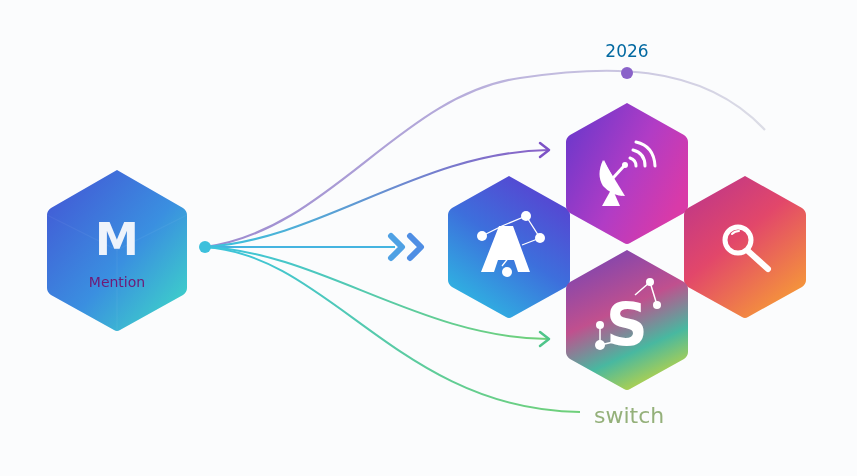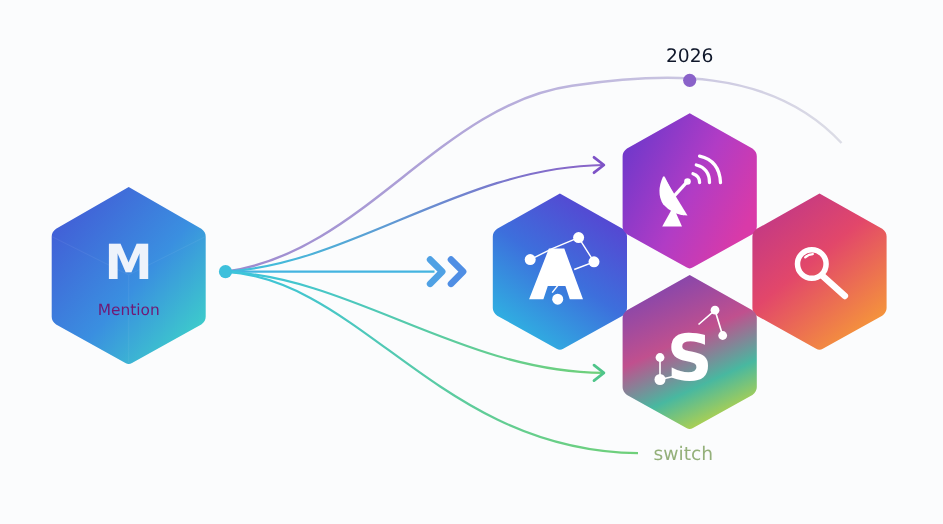--- a/index.html
+++ b/index.html
@@ -127,7 +127,7 @@
 
 <div class="lbl" style="left:86px;top:218px;width:62px;text-align:center;font-size:44px;font-weight:bold;color:#eef3fb;line-height:44px;">M</div>
 <div class="lbl" style="left:67px;top:274px;width:100px;text-align:center;font-size:14px;color:#701a75;">Mention</div>
-<div class="lbl" style="left:596px;top:41px;width:62px;text-align:center;font-size:17px;color:#0f172a;">2026</div>
+<div class="lbl" style="left:596px;top:41px;width:62px;text-align:center;font-size:17px;color:#0369a1;">2026</div>
 <div class="lbl" style="left:594px;top:403px;font-size:17px;color:#94b07a;">switch</div>
 </div>
 

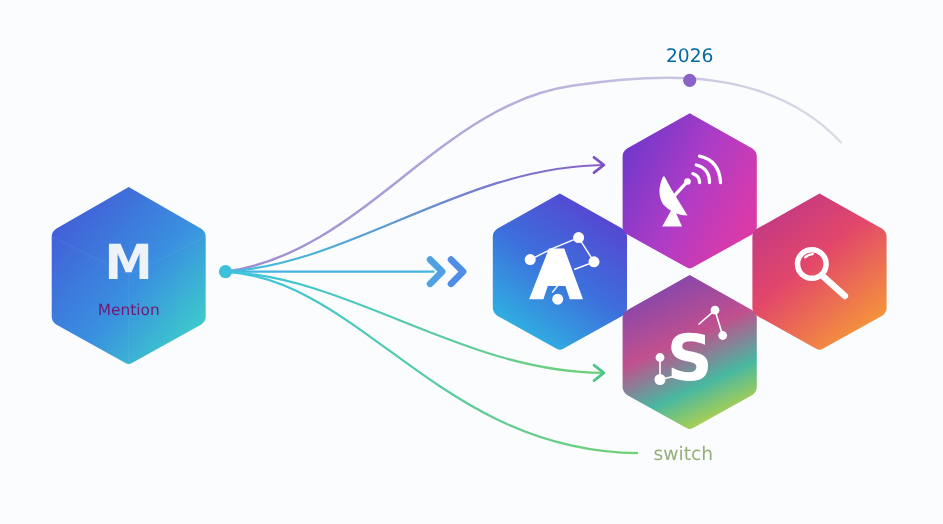--- a/index.html
+++ b/index.html
@@ -128,7 +128,7 @@
 <div class="lbl" style="left:86px;top:218px;width:62px;text-align:center;font-size:44px;font-weight:bold;color:#eef3fb;line-height:44px;">M</div>
 <div class="lbl" style="left:67px;top:274px;width:100px;text-align:center;font-size:14px;color:#701a75;">Mention</div>
 <div class="lbl" style="left:596px;top:41px;width:62px;text-align:center;font-size:17px;color:#0369a1;">2026</div>
-<div class="lbl" style="left:594px;top:403px;font-size:17px;color:#94b07a;">switch</div>
+<div class="lbl" style="left:594px;top:403px;font-size:22px;color:#94b07a;">switch</div>
 </div>
 
 </body></html>

